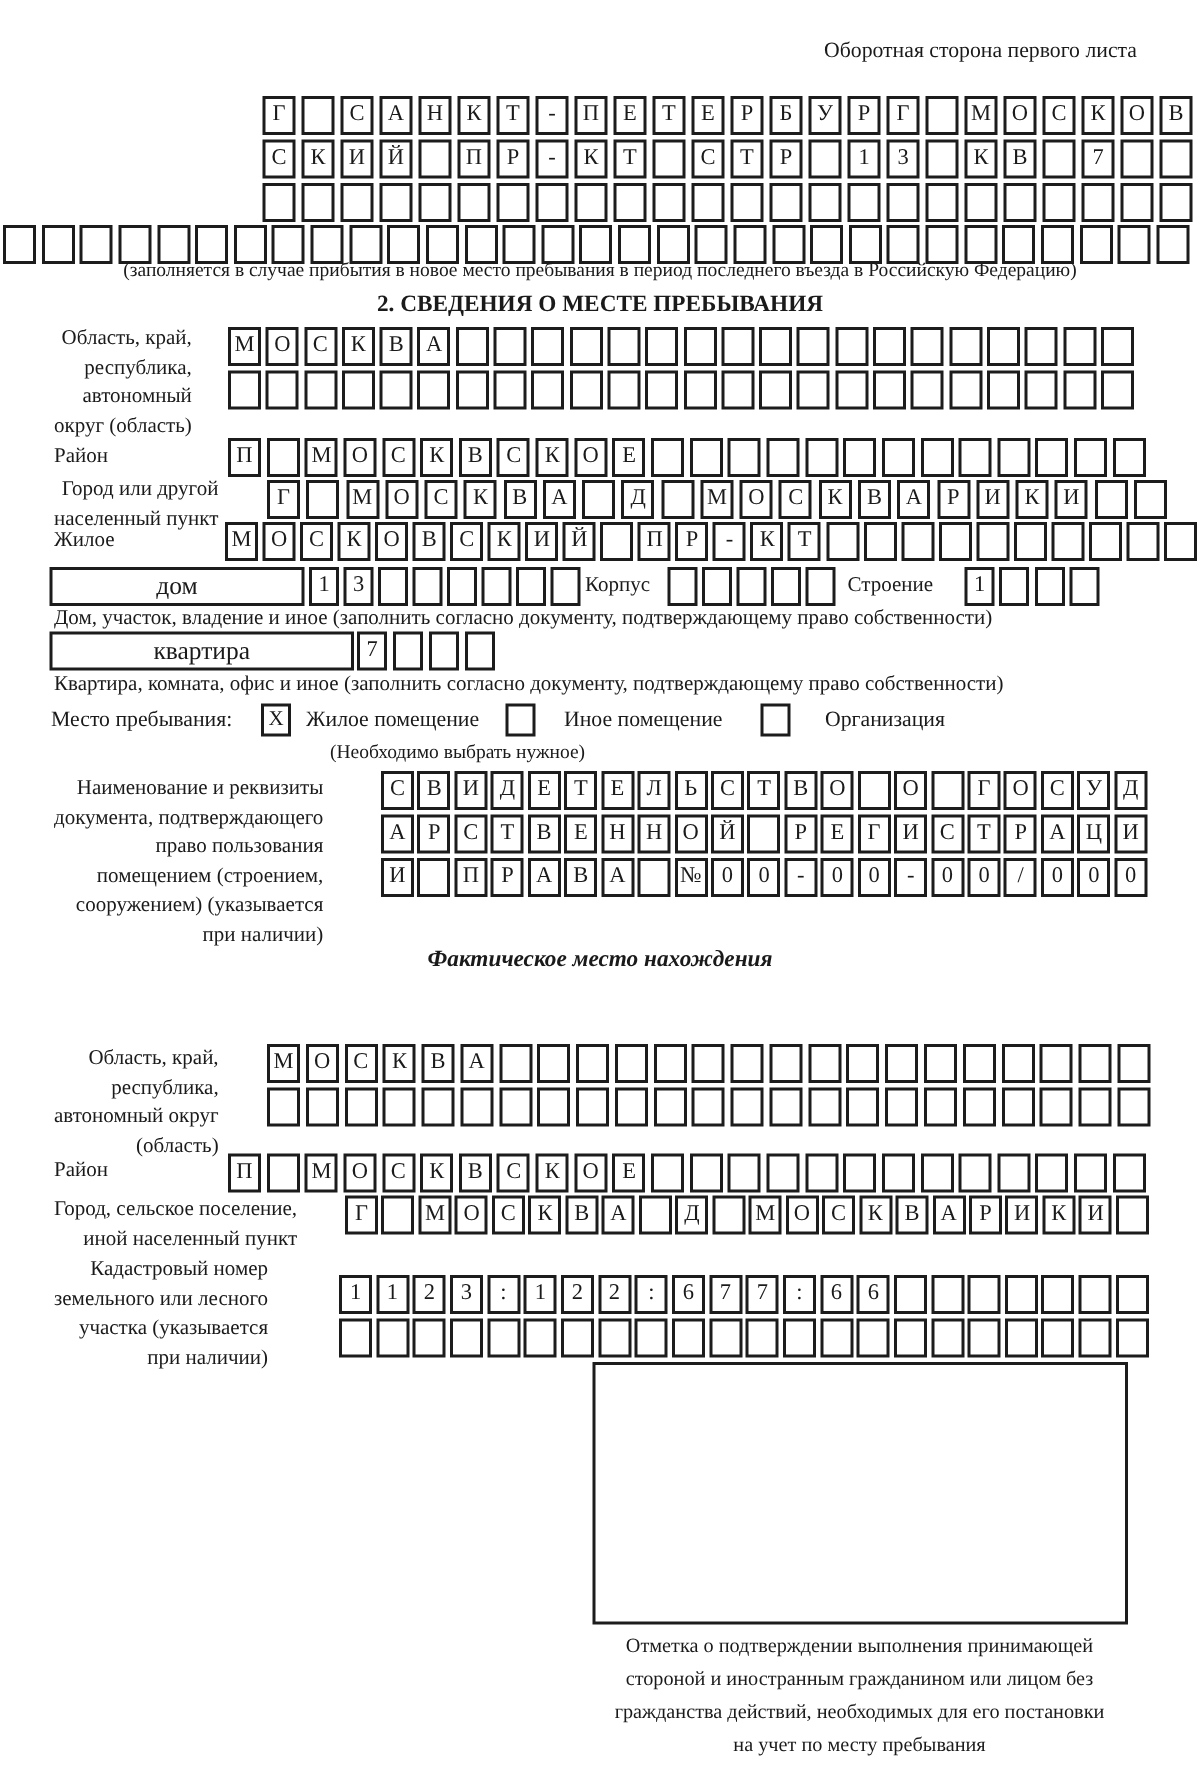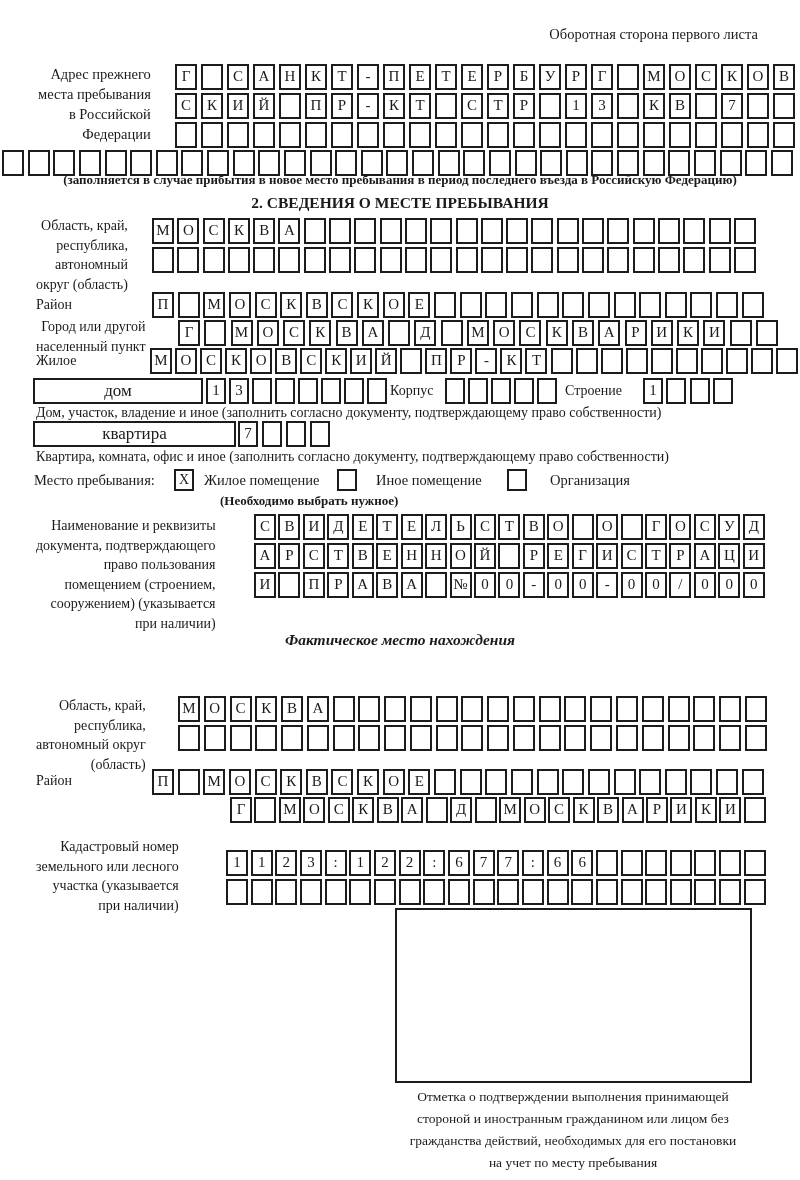--- a/index.html
+++ b/index.html
@@ -38,10 +38,6 @@
 
   <div class="abs" style="top:26px;right:42px;font-size:14.5px;">Оборотная сторона первого листа</div>
 
-  <div class="abs lbl" style="left:38px;top:64px;line-height:20px;">Адрес прежнего
-места пребывания
-в Российской
-Федерации</div>
   <div class="cellrow" style="left:175px;top:64px;width:620px;">
       <div class="cell">Г</div>
       <div class="cell"></div>

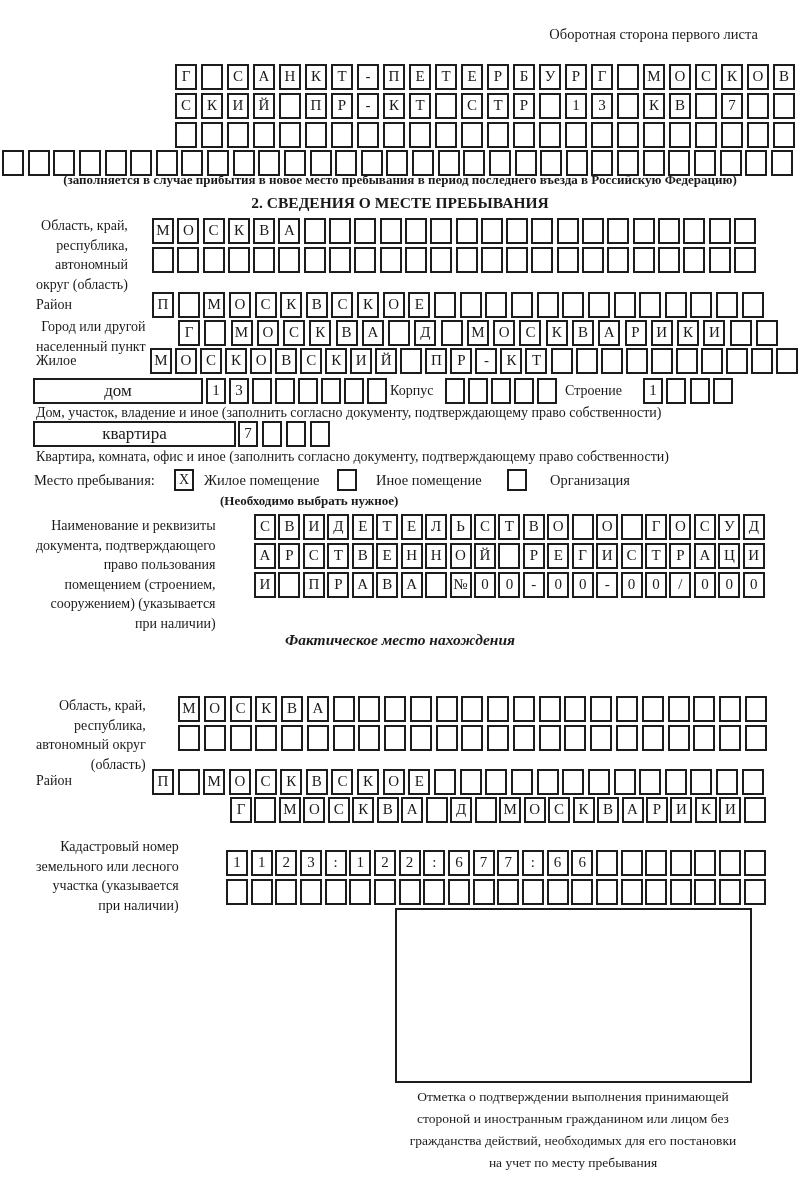--- a/index.html
+++ b/index.html
@@ -11,7 +11,7 @@
   .abs{position:absolute;text-align:right;}
   .lbl{font-size:14.5px;line-height:19.5px;white-space:pre-line;}
   .lbl-sm{font-size:14px;line-height:19.5px;white-space:pre-line;}
-  .note{font-size:13px;white-space:pre-line;font-weight:bold;}
+  .note{font-size:13px;white-space:pre-line;}
   .center{text-align:center;width:800px;left:0;}
   .bold-title{font-weight:bold;font-size:15.5px;}
   .cellrow{position:absolute;display:flex;justify-content:space-between;}

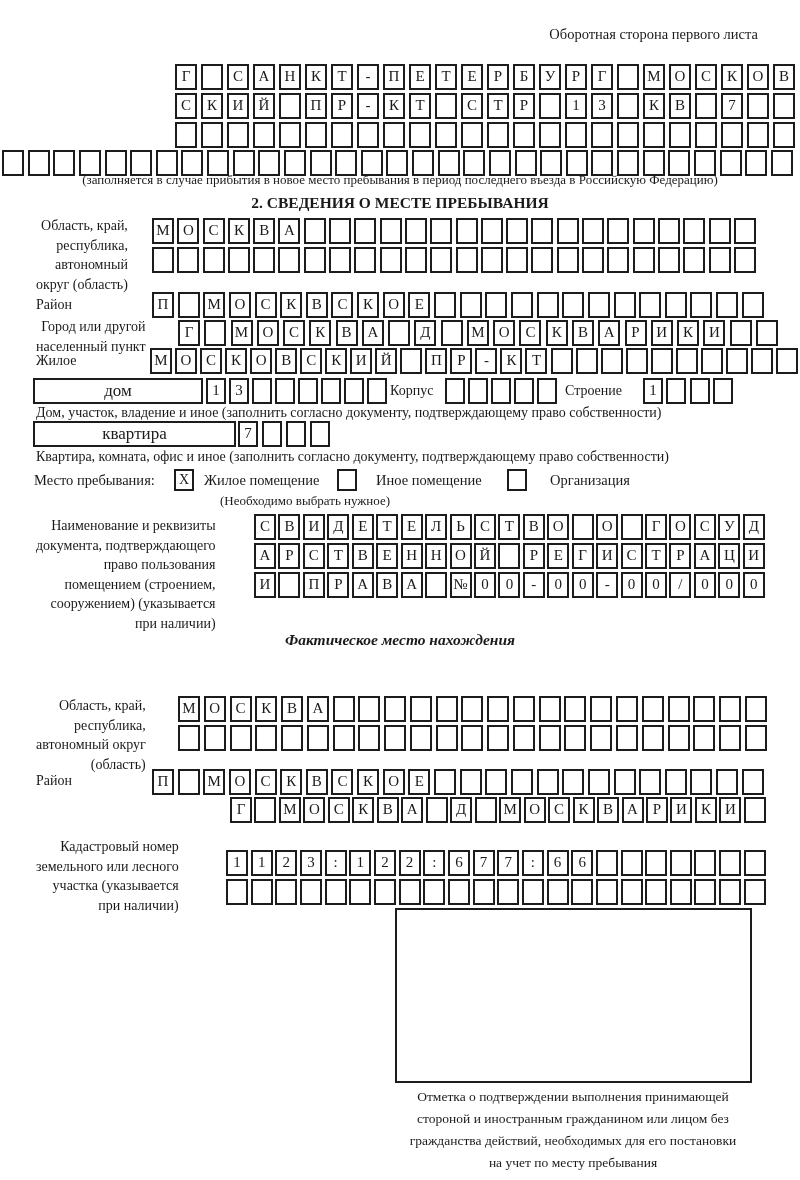--- a/index.html
+++ b/index.html
@@ -503,6 +503,8 @@
       <div class="cell"></div>
     </div>
 
+  <div class="abs lbl-sm" style="left:36px;top:797px;">Город, сельское поселение,
+иной населенный пункт</div>
   <div class="cellrow" style="left:230px;top:797px;width:536px;">
       <div class="cell">Г</div>
       <div class="cell"></div>

